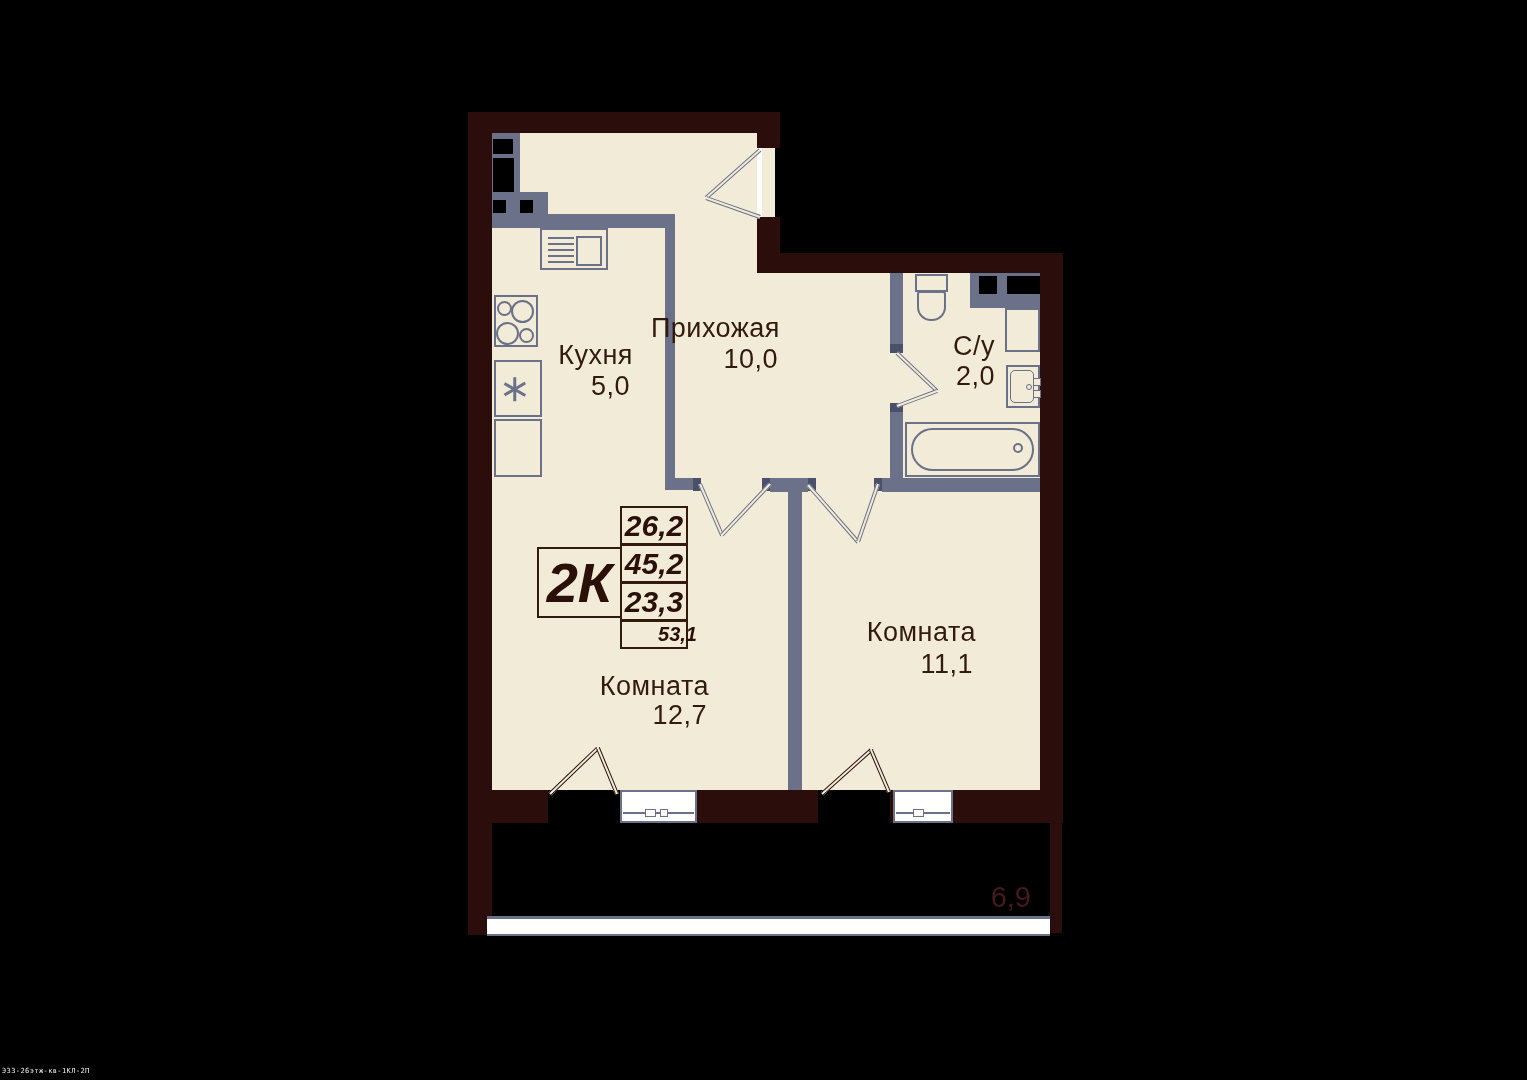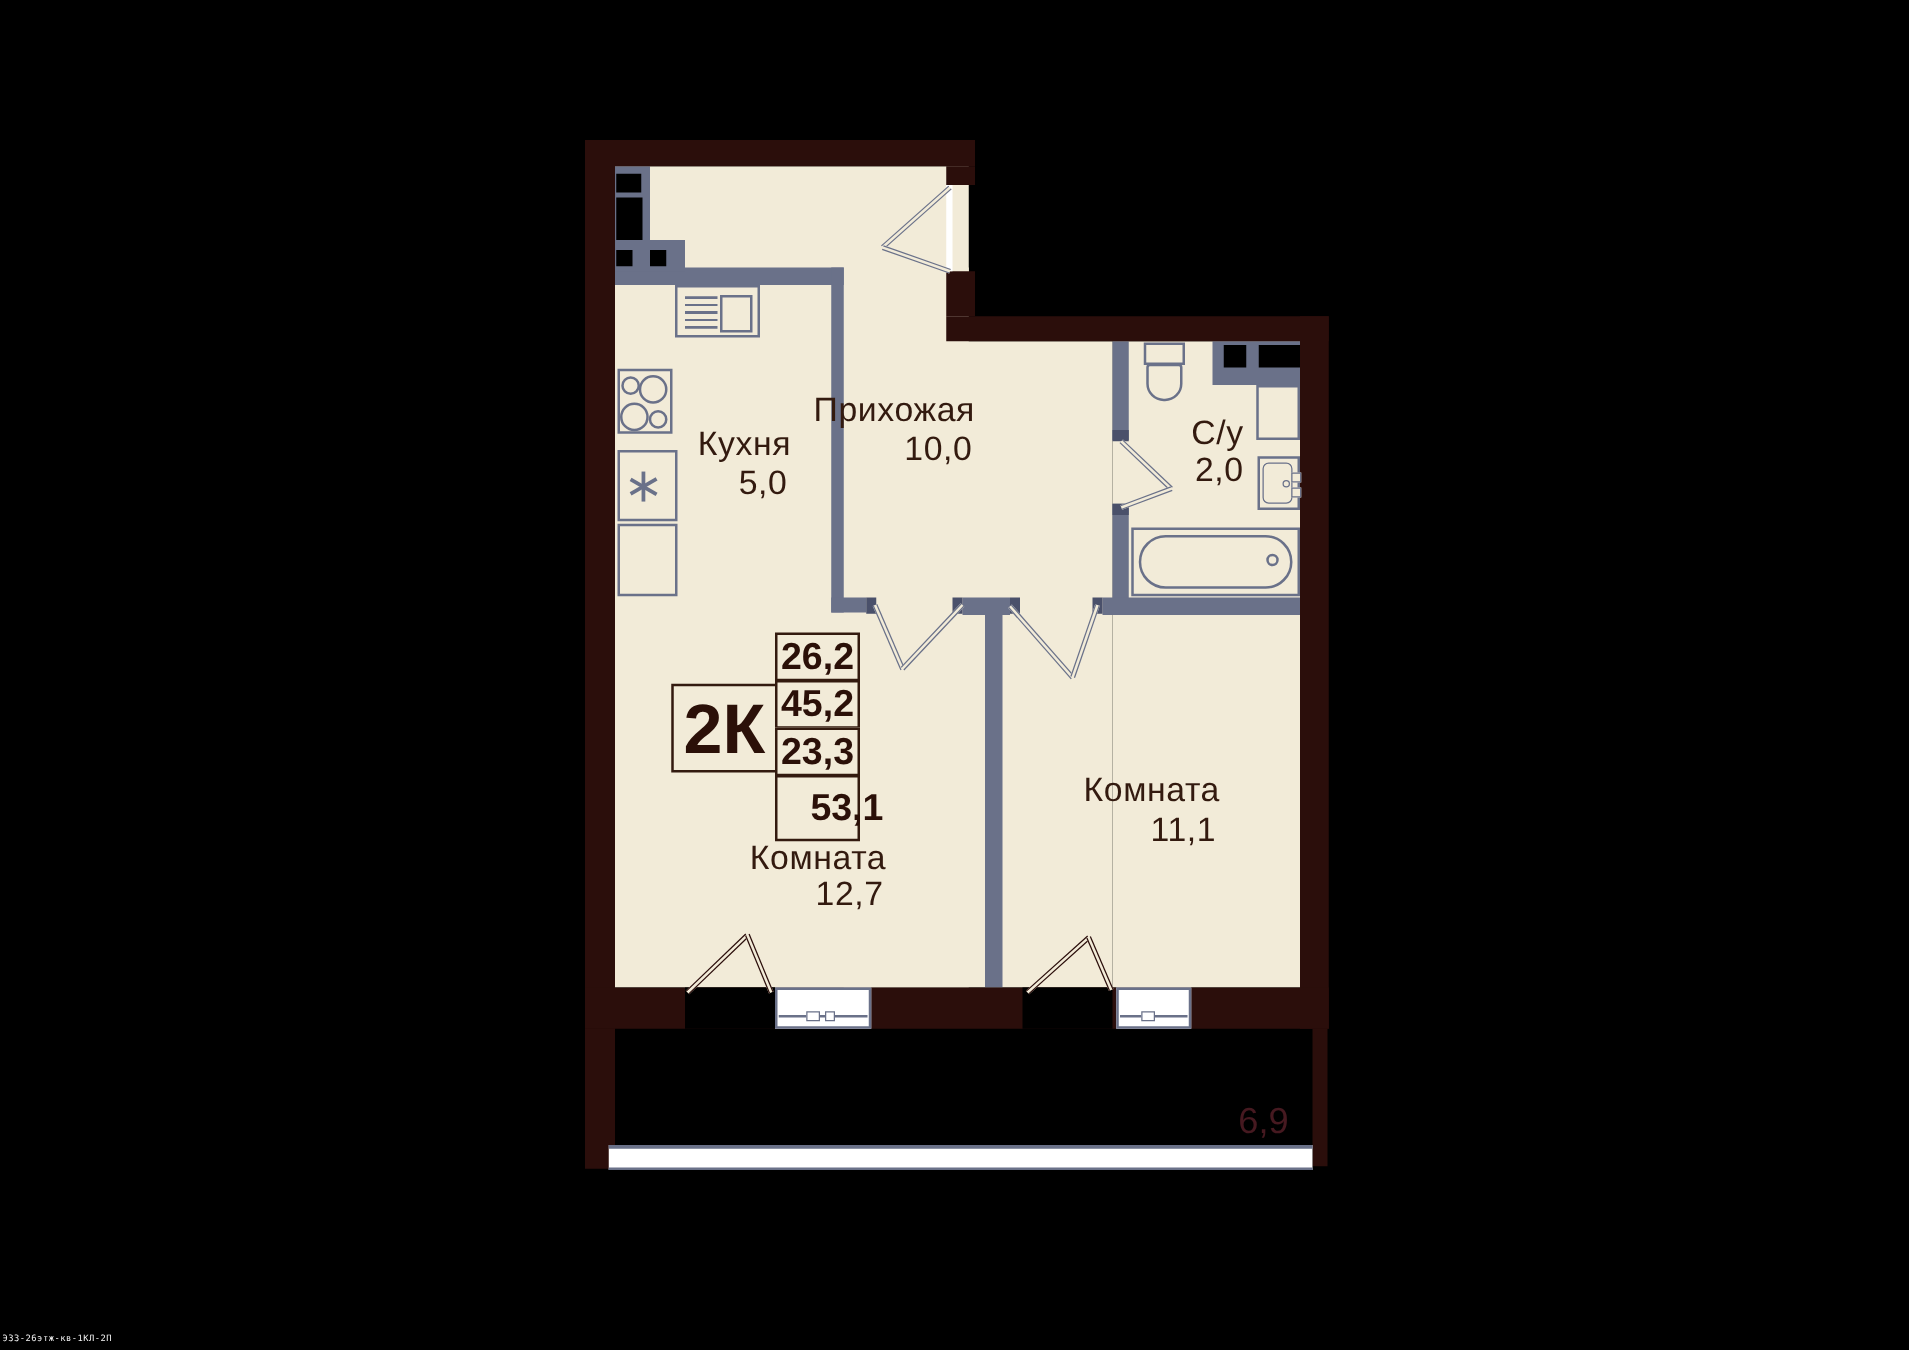--- a/index.html
+++ b/index.html
@@ -20,7 +20,7 @@
   .lbl{color:#331a0f;font-size:27px;letter-spacing:0.5px;text-align:right;white-space:nowrap;}
   .areabox{border:2px solid #331a0f;background:#f2ebd8;box-sizing:border-box;
            display:flex;align-items:center;justify-content:center;
-           color:#2b1008;font-weight:bold;}
+           color:#2b1008;font-weight:bold;font-style:italic;}
   .window{background:#fff;border:2px solid #6a7189;box-sizing:border-box;}
   .sillline{background:#6a7189;}
   .sillsq{background:#fff;border:1px solid #6a7189;box-sizing:border-box;}

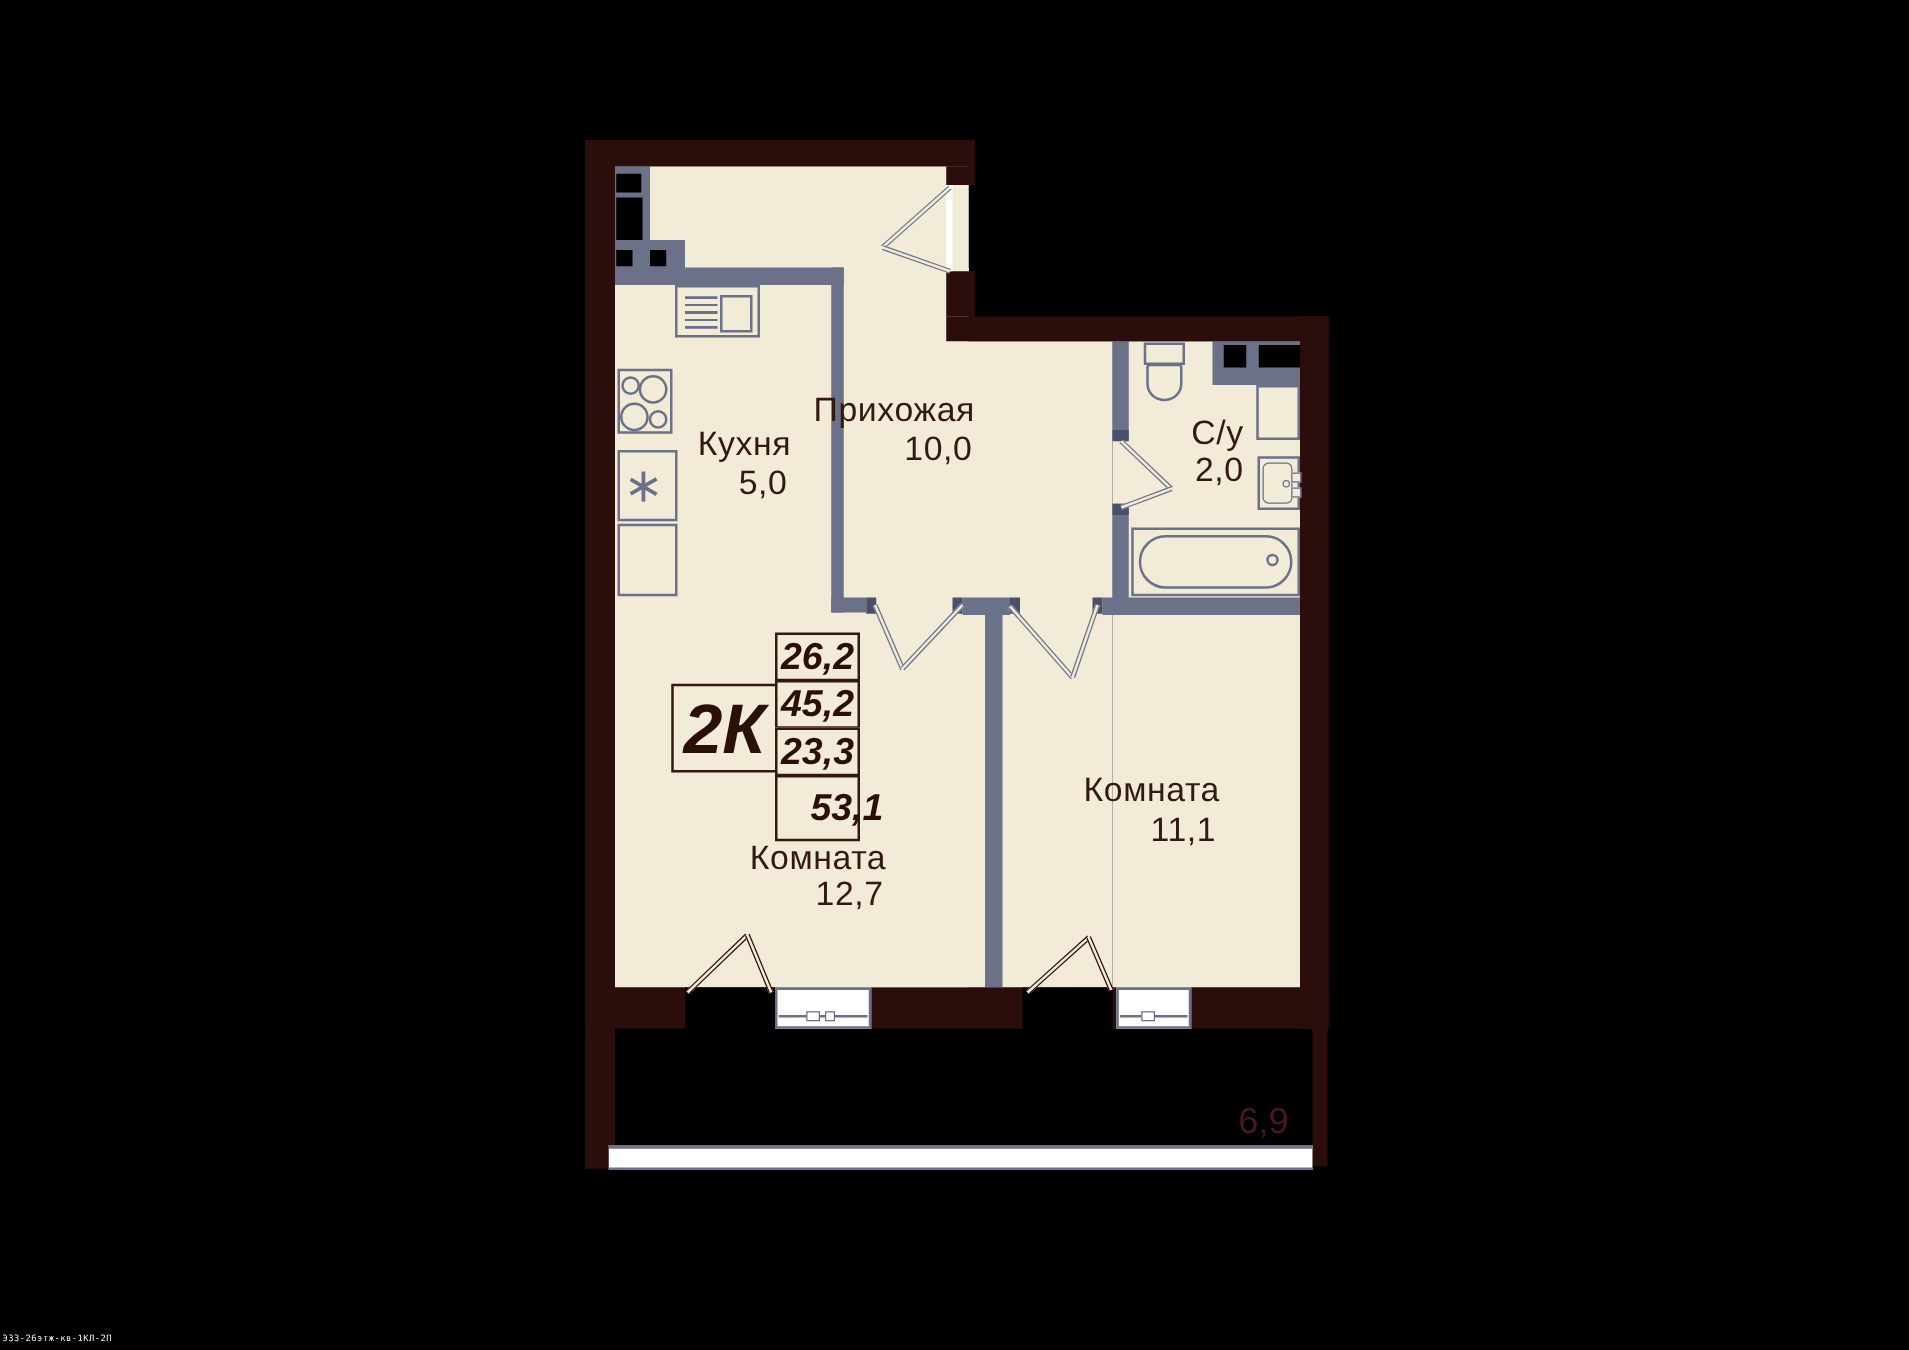--- a/index.html
+++ b/index.html
@@ -142,7 +142,7 @@
   <div class="abs areabox" style="left:620px;top:582px;width:68px;height:39px;font-size:30px;">
     <span>23,3</span>
   </div>
-  <div class="abs areabox" style="left:620px;top:620px;width:68px;height:53px;font-size:30px;padding-left:47px;">
+  <div class="abs areabox" style="left:620px;top:620px;width:68px;height:29px;font-size:20px;padding-left:47px;">
     <span>53,1</span>
   </div>
 

